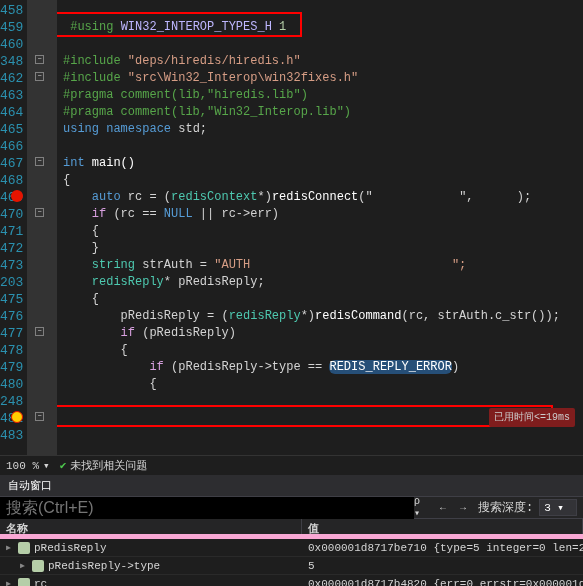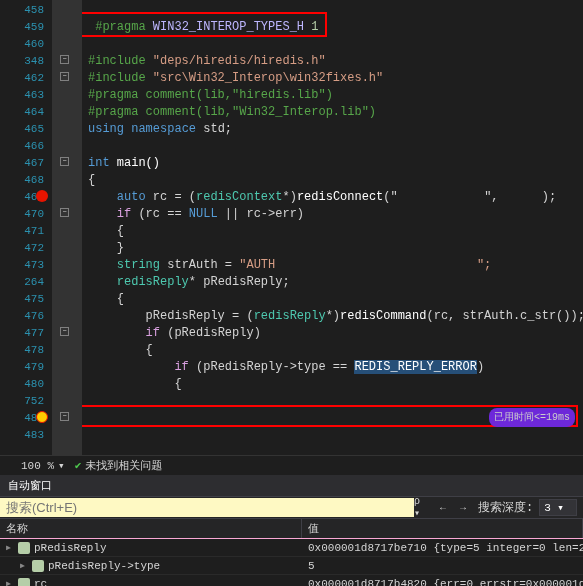--- a/index.html
+++ b/index.html
@@ -19,12 +19,12 @@
   position: relative;
 }
 .gutter {
-  width: 52px;
+  width: 27px;
   background: #1e1e1e;
   text-align: right;
   padding-right: 8px;
   color: #2b91af;
-  font-size: 11px;
+  font-size: 13px;
   line-height: 17px;
   padding-top: 2px;
 }

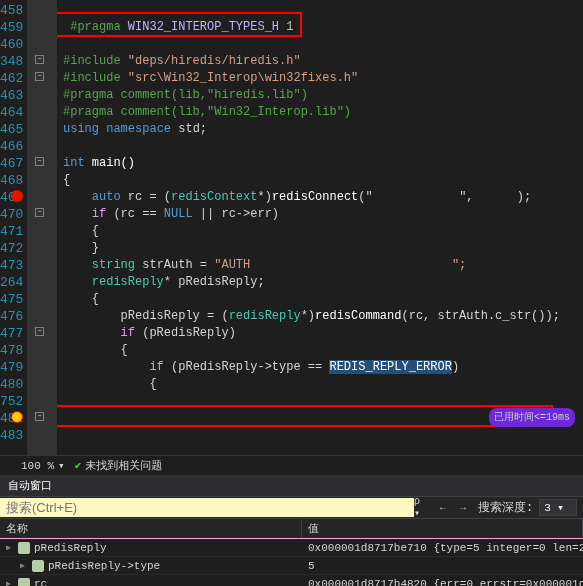--- a/index.html
+++ b/index.html
@@ -242,7 +242,7 @@
     <div class="redbox" style="top:12px;left:-5px;width:250px;height:25px"></div>
     <div class="redbox" style="top:405px;left:-72px;width:568px;height:22px"></div>
     <div class="line"></div>
-    <div class="line"> <span class="comment">#pragma</span> <span class="macro">WIN32_INTEROP_TYPES_H</span> <span class="num">1</span></div>
+    <div class="line"> <span class="comment">#using</span> <span class="macro">WIN32_INTEROP_TYPES_H</span> <span class="num">1</span></div>
     <div class="line"></div>
     <div class="line"><span class="comment">#include</span> <span class="str">"deps/hiredis/hiredis.h"</span></div>
     <div class="line"><span class="comment">#include</span> <span class="str">"src\Win32_Interop\win32fixes.h"</span></div>

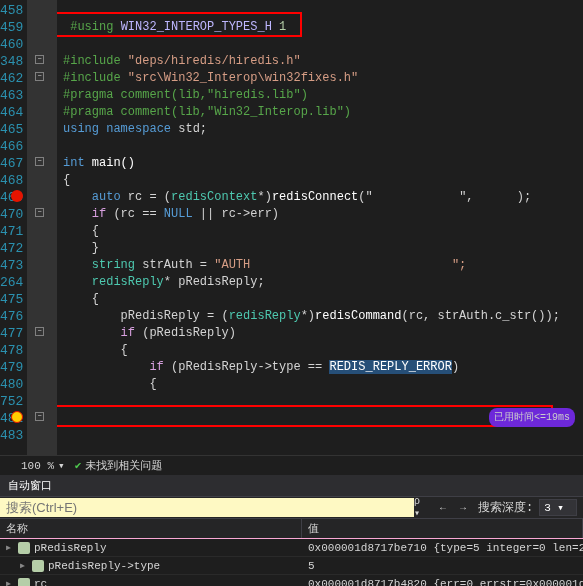--- a/index.html
+++ b/index.html
@@ -217,7 +217,7 @@
     <div class="ln">471</div>
     <div class="ln">472</div>
     <div class="ln">473</div>
-    <div class="ln">264</div>
+    <div class="ln">203</div>
     <div class="ln">475</div>
     <div class="ln">476</div>
     <div class="ln">477</div>

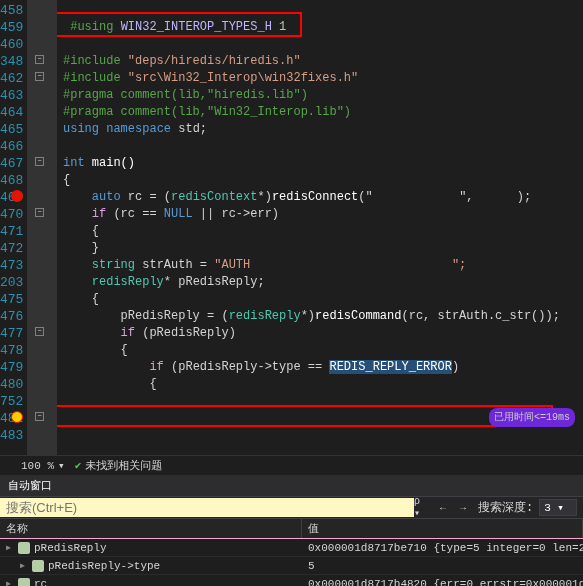--- a/index.html
+++ b/index.html
@@ -81,7 +81,7 @@
 .cls { color: #4ec9b0; }
 .comment { color: #57a64a; }
 .kw2 { color: #d8a0df; }
-.hl-sel { background: #264f78; color: #fff; }
+.hl-sel { background: #264f78; color: #fff; border-radius: 6px; }
 .timing {
   position: absolute;
   right: 8px;

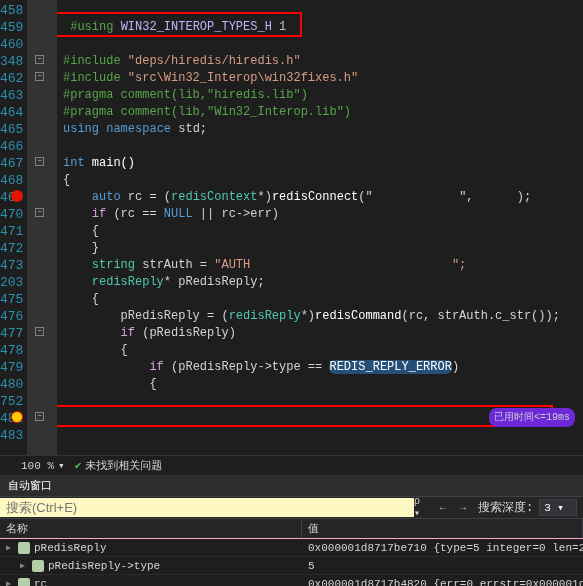--- a/index.html
+++ b/index.html
@@ -224,7 +224,7 @@
     <div class="ln">478</div>
     <div class="ln">479</div>
     <div class="ln">480</div>
-    <div class="ln">752</div>
+    <div class="ln">248</div>
     <div class="ln">482</div>
     <div class="ln">483</div>
   </div>

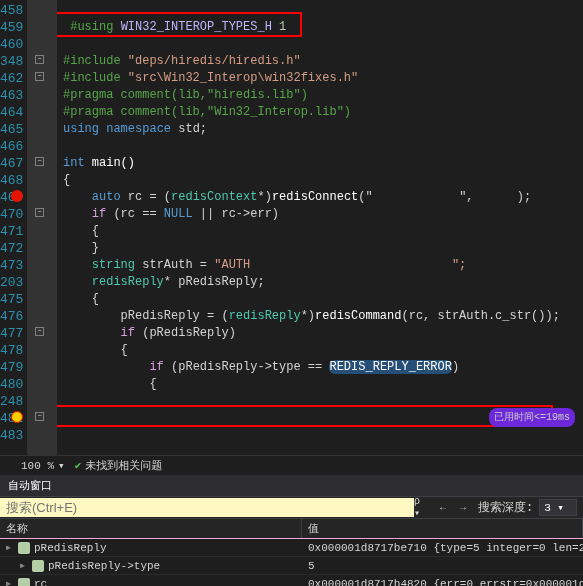--- a/index.html
+++ b/index.html
@@ -85,11 +85,11 @@
 .timing {
   position: absolute;
   right: 8px;
-  background: #6d28d9;
+  background: #7f1d1d;
   color: #ccc;
   font-size: 10px;
   padding: 1px 5px;
-  border-radius: 8px;
+  border-radius: 2px;
 }
 .statusbar {
   display: flex;

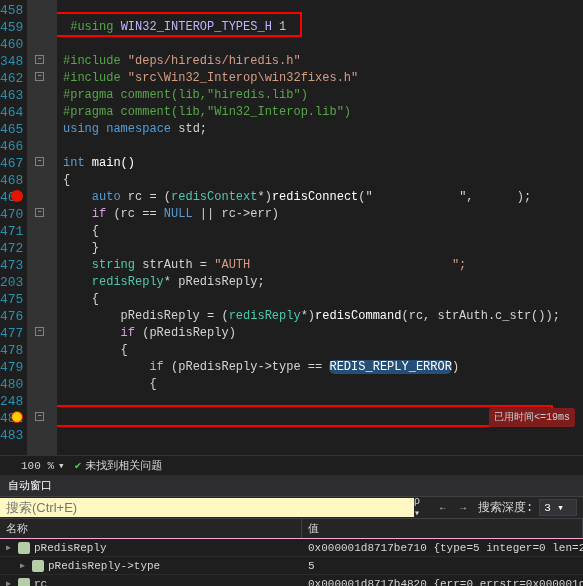--- a/index.html
+++ b/index.html
@@ -97,7 +97,7 @@
   background: #1e1e1e;
   border-top: 1px solid #333;
   height: 20px;
-  padding: 0 21px;
+  padding: 0 6px;
   font-size: 11px;
   color: #d4d4d4;
 }

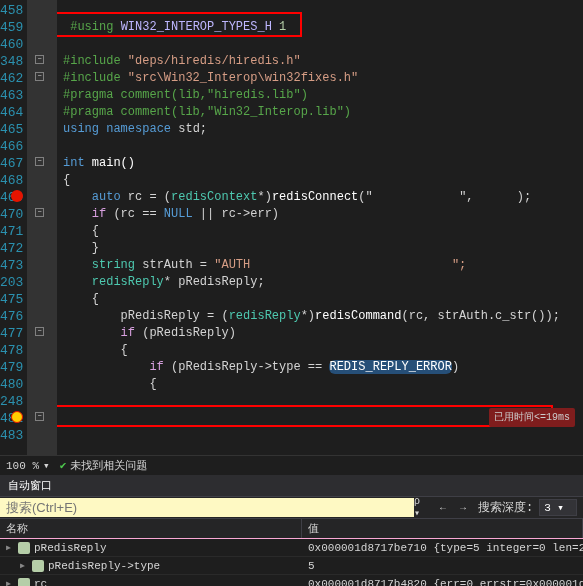--- a/index.html
+++ b/index.html
@@ -119,10 +119,10 @@
 }
 .search-input {
   flex: 1;
-  background: #fef9c3;
+  background: #000000;
   border: none;
   color: #888;
-  font-size: 13px;
+  font-size: 16px;
   padding: 2px 6px;
   font-family: "Microsoft YaHei", sans-serif;
 }

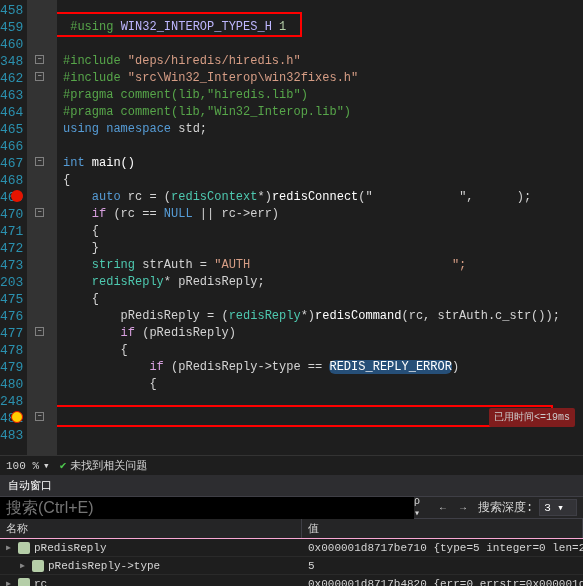--- a/index.html
+++ b/index.html
@@ -152,8 +152,9 @@
 .table-header {
   display: flex;
   background: #252526;
-  border-bottom: 1px solid #f9a8d4;
+  border-bottom: 5px solid #f9a8d4;
   height: 20px;
+  font-weight: bold;
 }
 .table-header .col {
   padding: 2px 6px;

